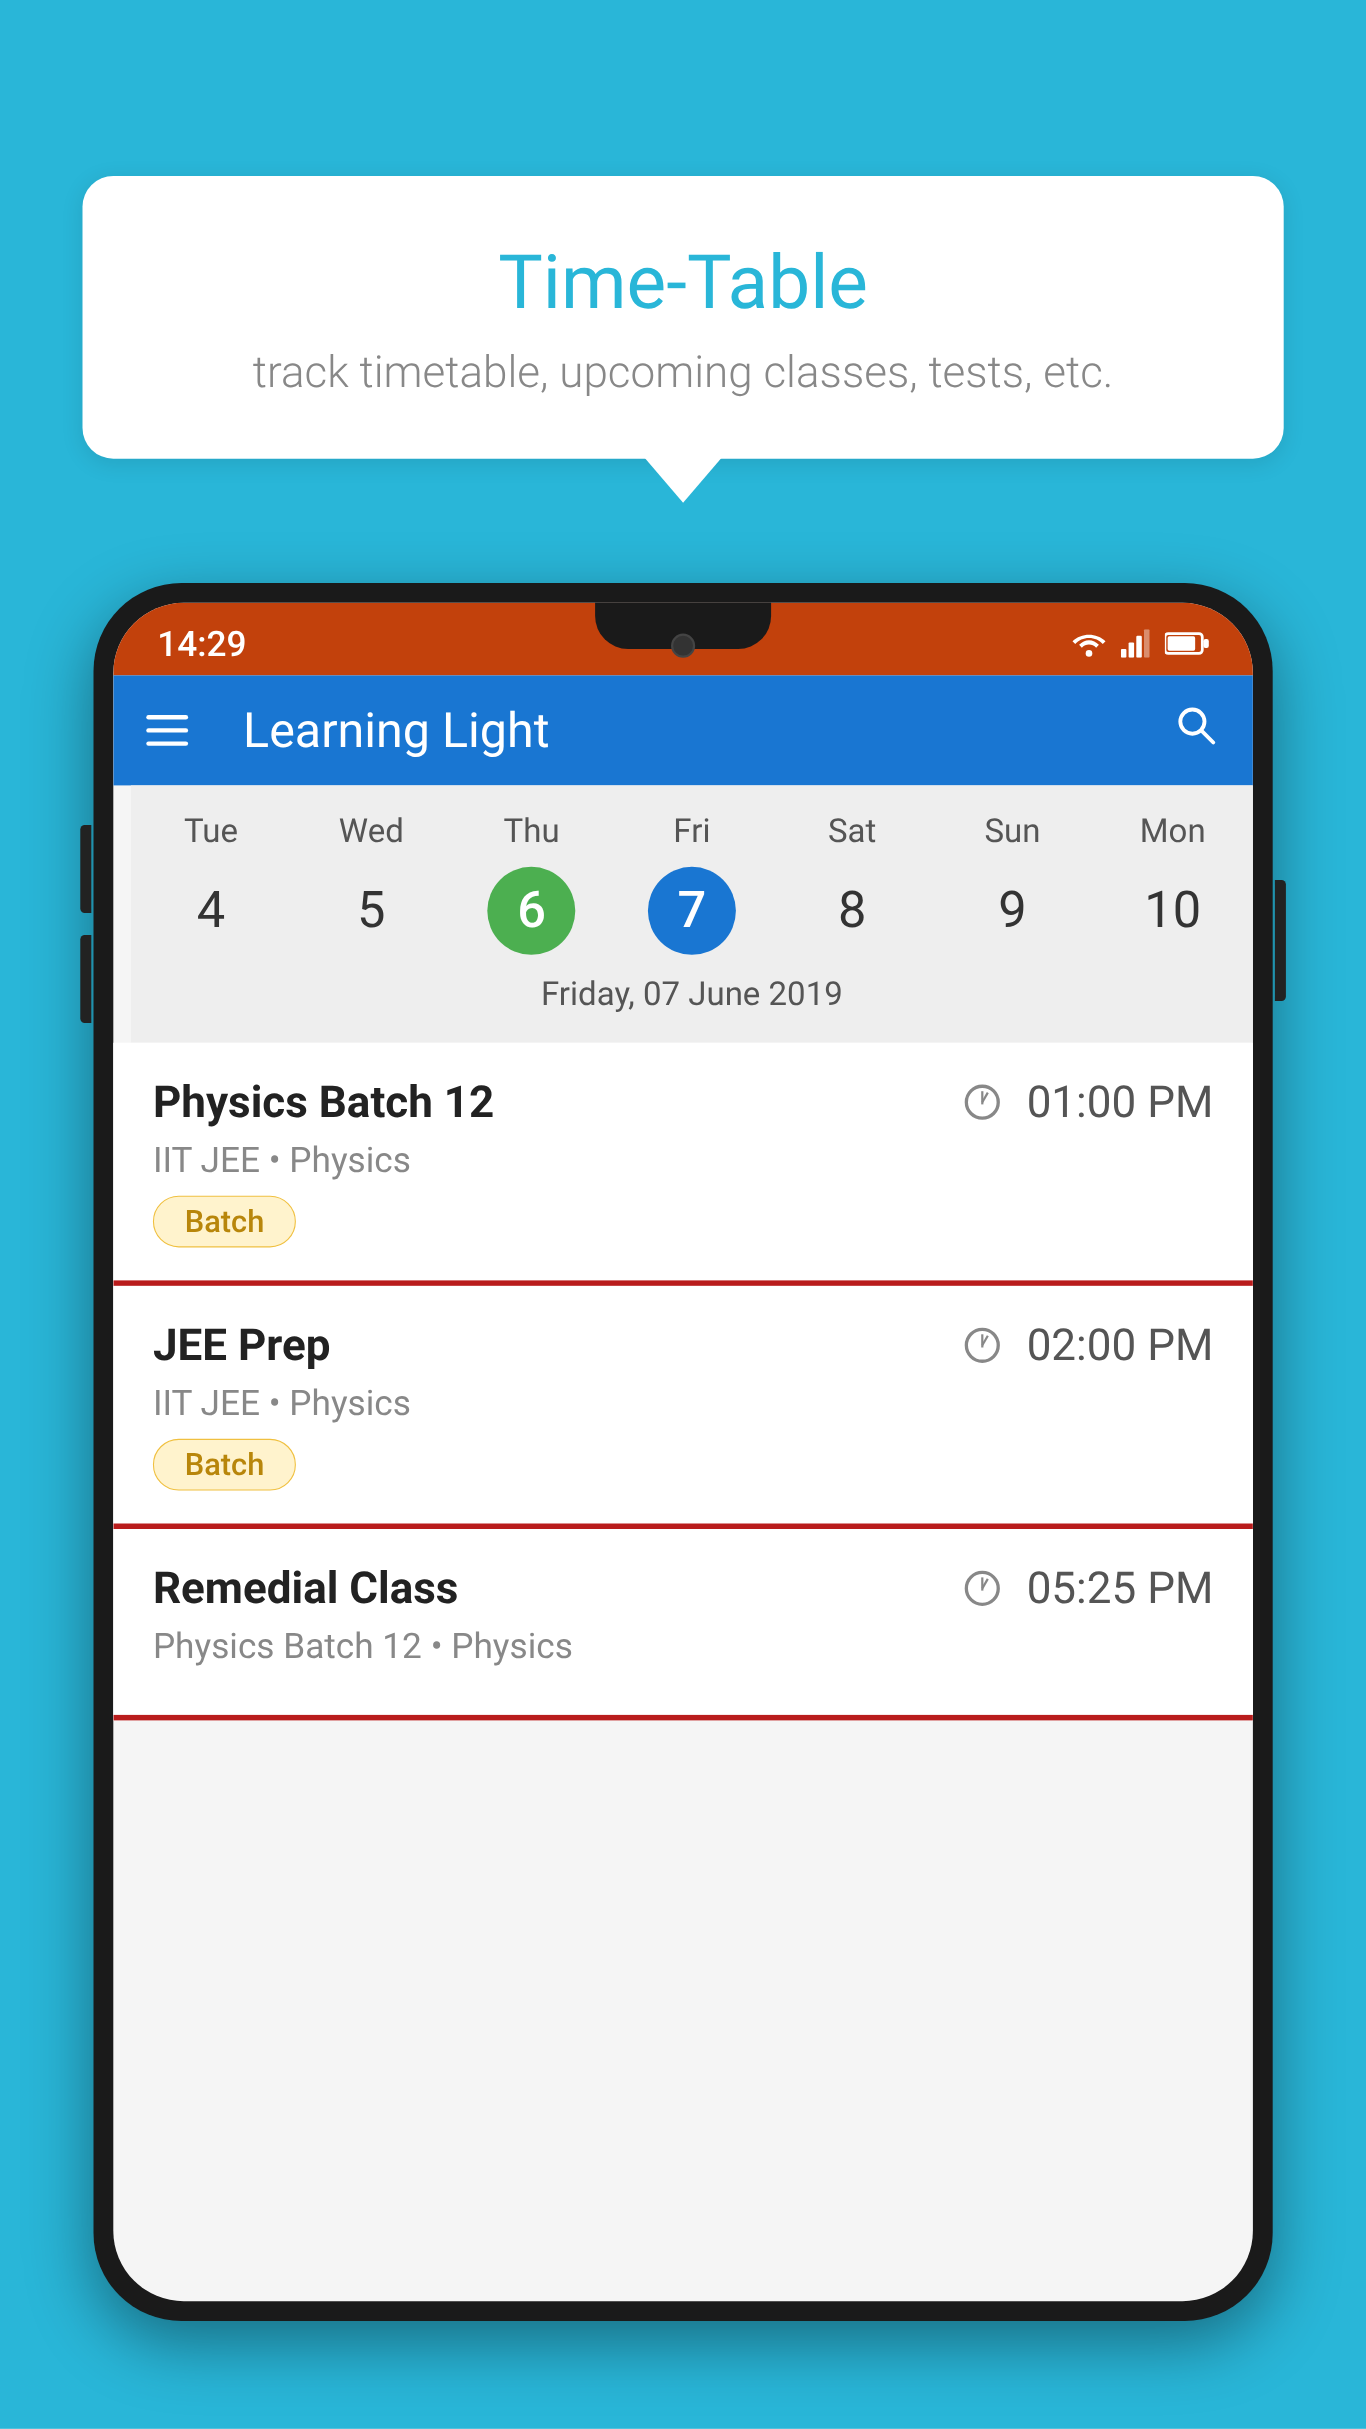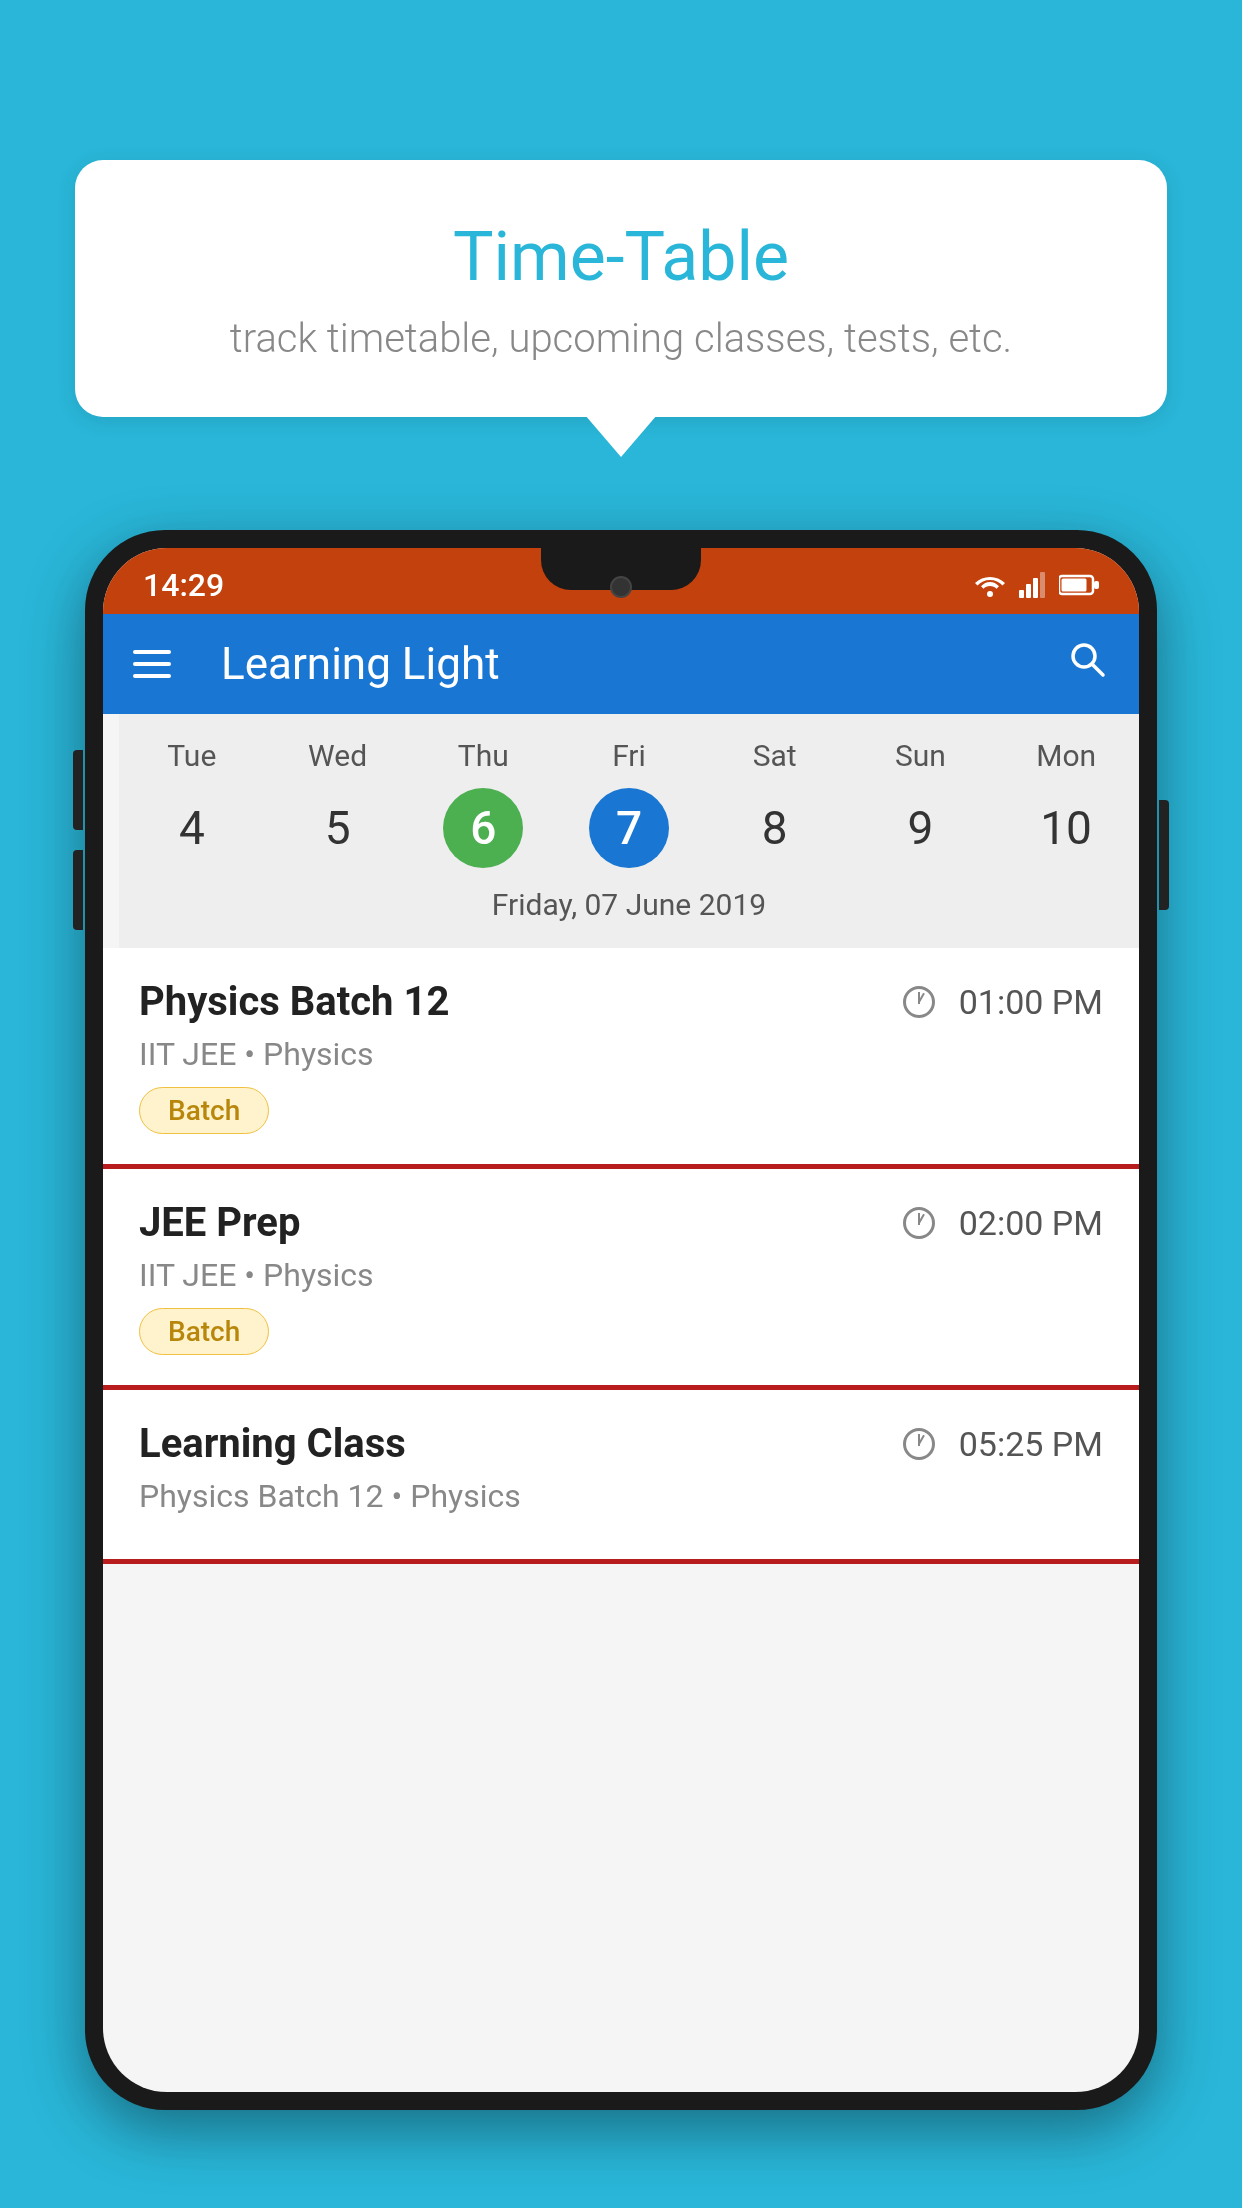--- a/index.html
+++ b/index.html
@@ -303,7 +303,7 @@
       display: flex;
       align-items: center;
       gap: 24px;
-      font-size: 34px;
+      font-size: 40px;
       color: #555;
     }
 

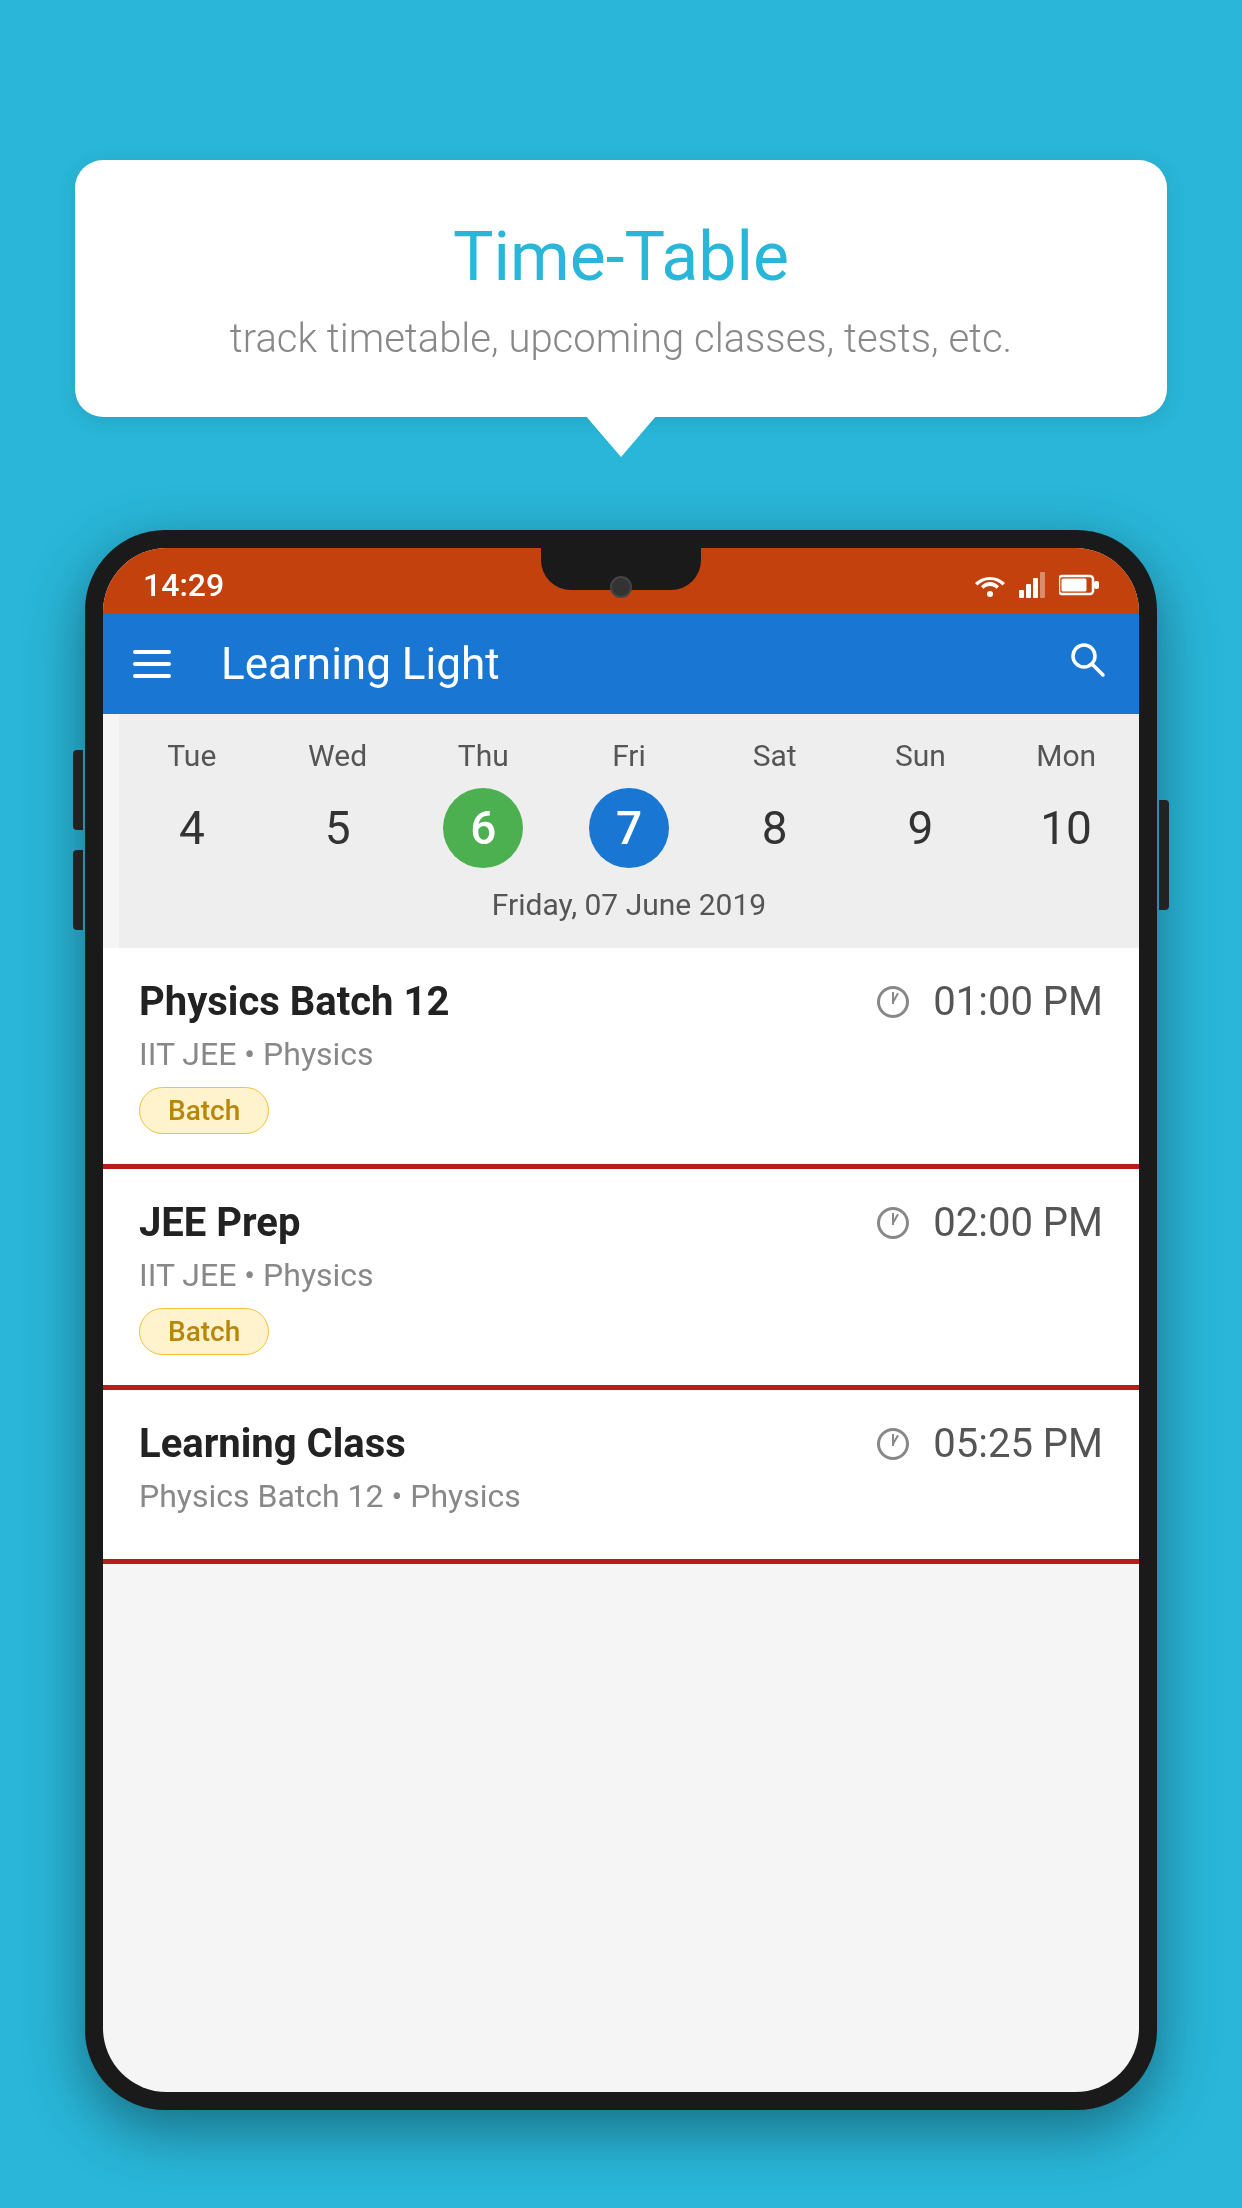--- a/index.html
+++ b/index.html
@@ -463,7 +463,7 @@
     </div>
           <div class="schedule-item">
       <div class="schedule-item-header">
-        <span class="schedule-title">Learning Class</span>
+        <span class="schedule-title">Remedial Class</span>
         <div class="schedule-time">
           <span class="clock-icon"></span>
           <span>05:25 PM</span>

